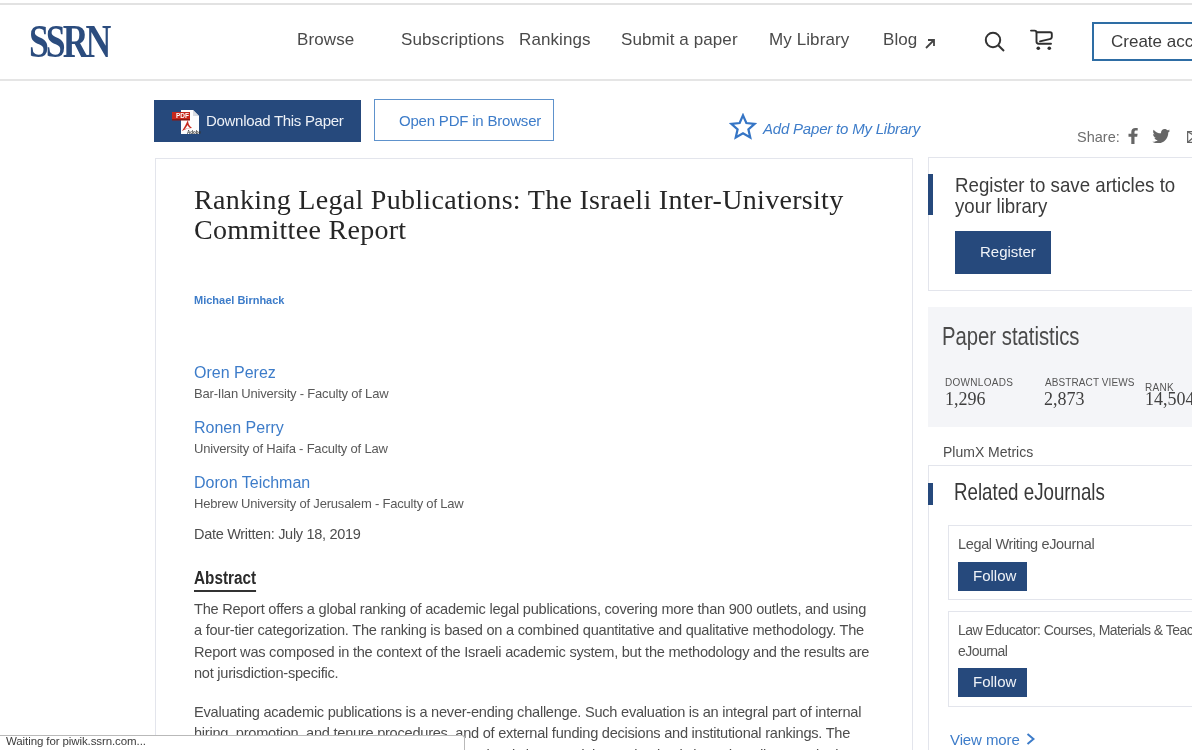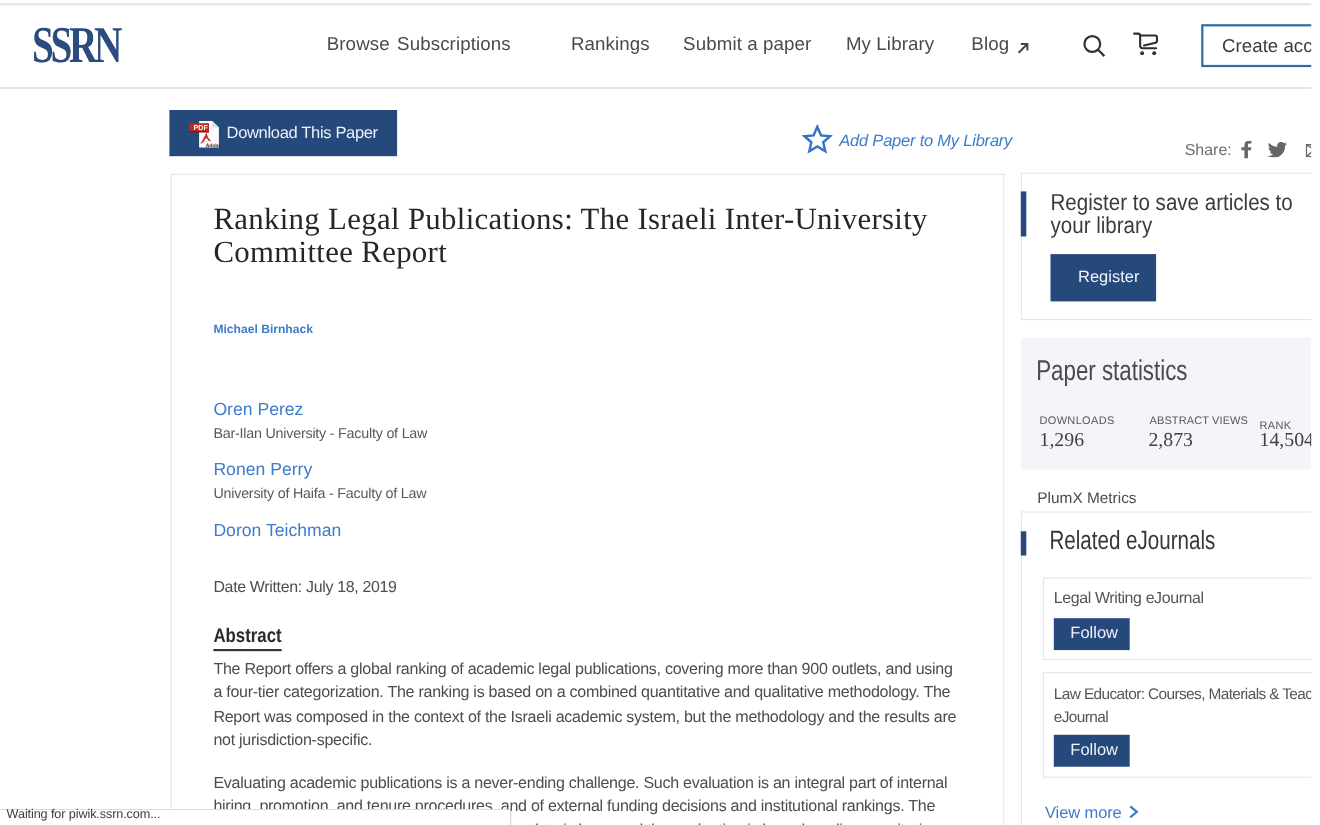--- a/index.html
+++ b/index.html
@@ -24,7 +24,7 @@
   </div>
 
   <div class="navlink" style="left:297px;">Browse</div>
-  <div class="navlink" style="left:361px;text-align:right;">Subscriptions</div>
+  <div class="navlink" style="left:401px;text-align:right;">Subscriptions</div>
   <div class="navlink" style="left:519px;">Rankings</div>
   <div class="navlink" style="left:621px;">Submit a paper</div>
   <div class="navlink" style="left:769px;">My Library</div>

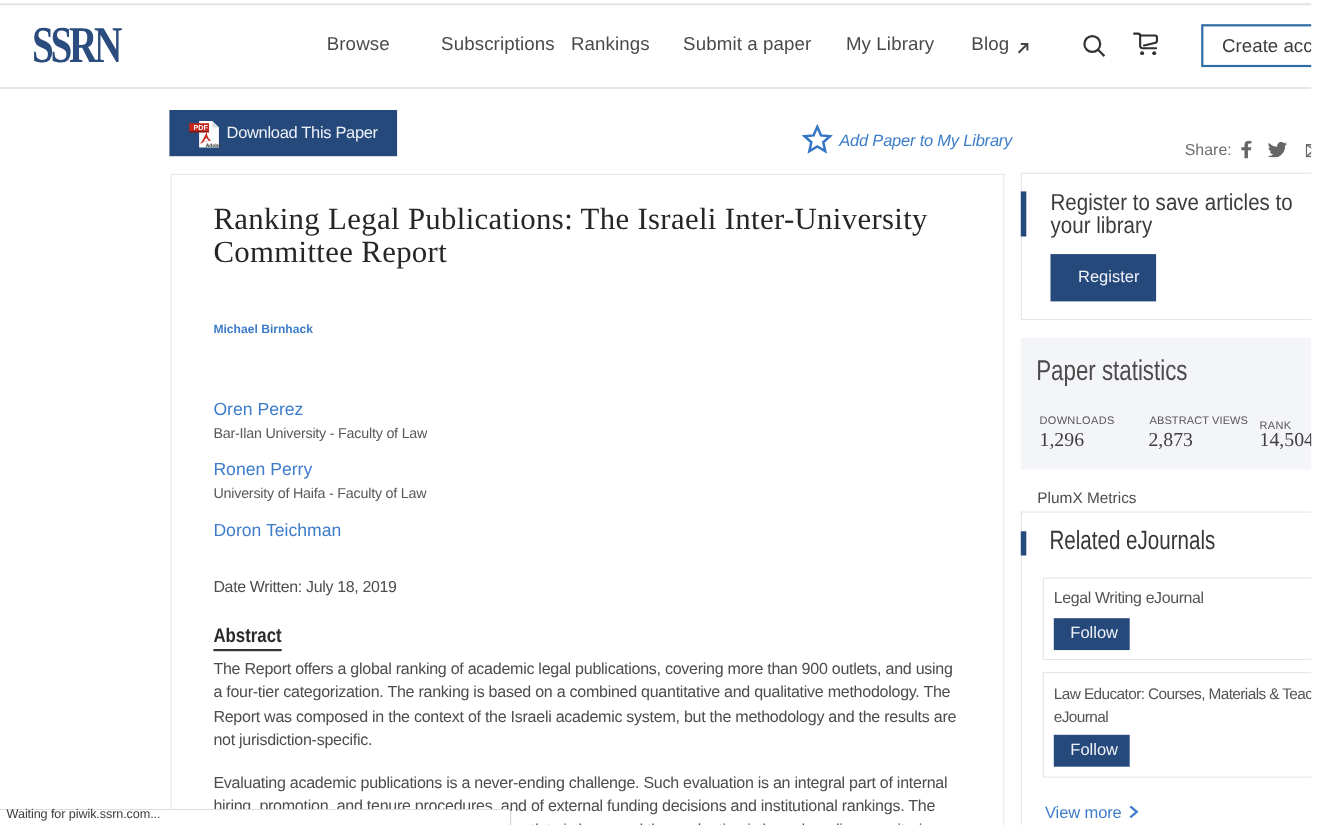--- a/index.html
+++ b/index.html
@@ -62,6 +62,9 @@
     <span style="position:absolute;left:52px;top:12px;font-size:15px;letter-spacing:-0.3px;color:#edf1f7;white-space:nowrap;">Download This Paper</span>
   </div>
 
+  <div class="abs" style="left:374px;top:99px;width:180px;height:42px;border:1px solid #5e92cc;background:#fff;">
+    <span style="position:absolute;left:24px;top:12px;font-size:15px;letter-spacing:-0.2px;color:#3d7cc9;white-space:nowrap;">Open PDF in Browser</span>
+  </div>
 
   <svg class="abs" style="left:729px;top:113px;" width="28" height="27" viewBox="0 0 30 29">
     <path d="M15 2.5 L18.6 10.8 L27.5 11.6 L20.8 17.5 L22.8 26.3 L15 21.7 L7.2 26.3 L9.2 17.5 L2.5 11.6 L11.4 10.8 Z" fill="none" stroke="#3575c5" stroke-width="2.4" stroke-linejoin="miter"></path>

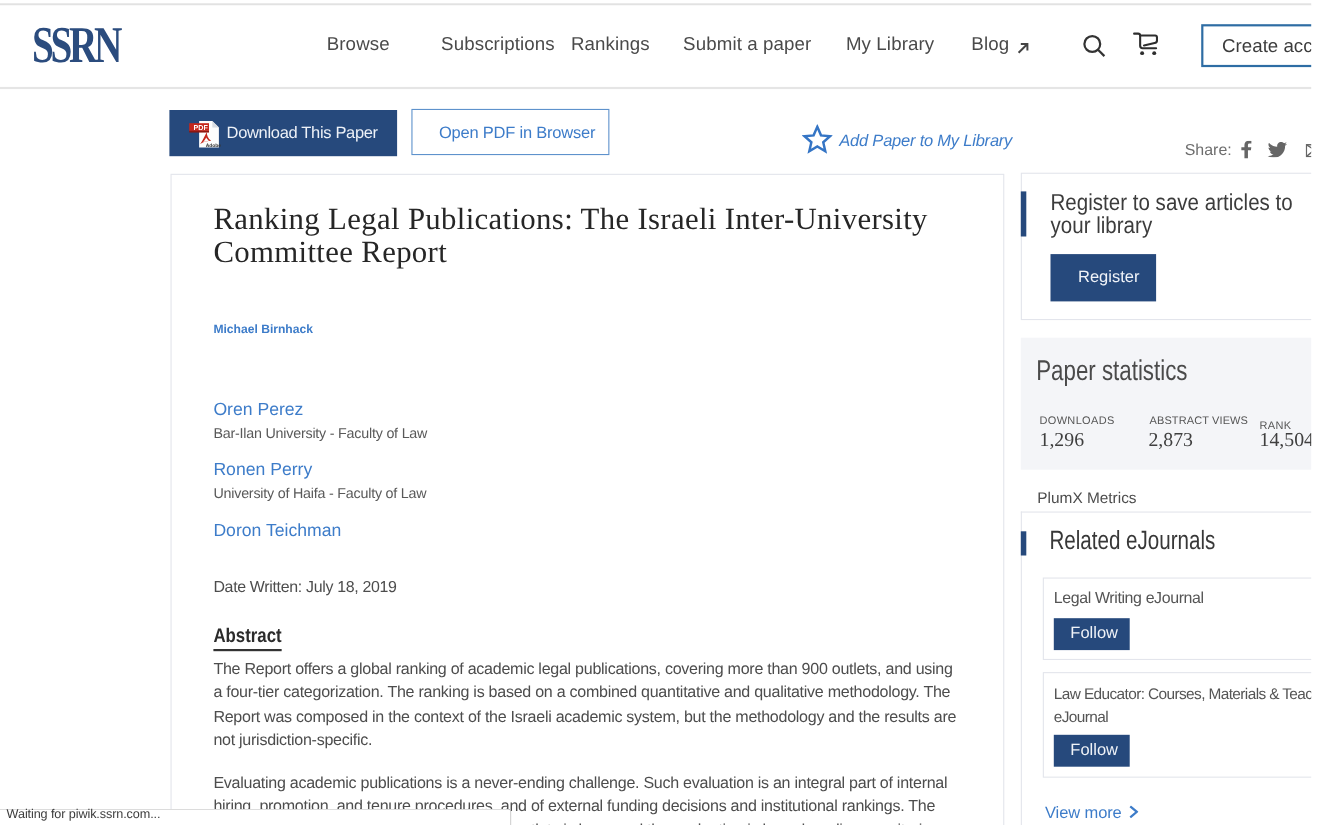--- a/index.html
+++ b/index.html
@@ -97,6 +97,7 @@
   <div class="abs" style="left:194px;top:441px;font-size:13px;letter-spacing:-0.2px;color:#595959;">University of Haifa - Faculty of Law</div>
 
   <div class="abs linkblue" style="left:194px;top:474px;font-size:16px;">Doron Teichman</div>
+  <div class="abs" style="left:194px;top:496px;font-size:13px;letter-spacing:-0.2px;color:#595959;">Hebrew University of Jerusalem - Faculty of Law</div>
 
   <div class="abs" style="left:194px;top:526px;font-size:14.5px;letter-spacing:-0.3px;color:#4d4d4d;">Date Written: July 18, 2019</div>
 

